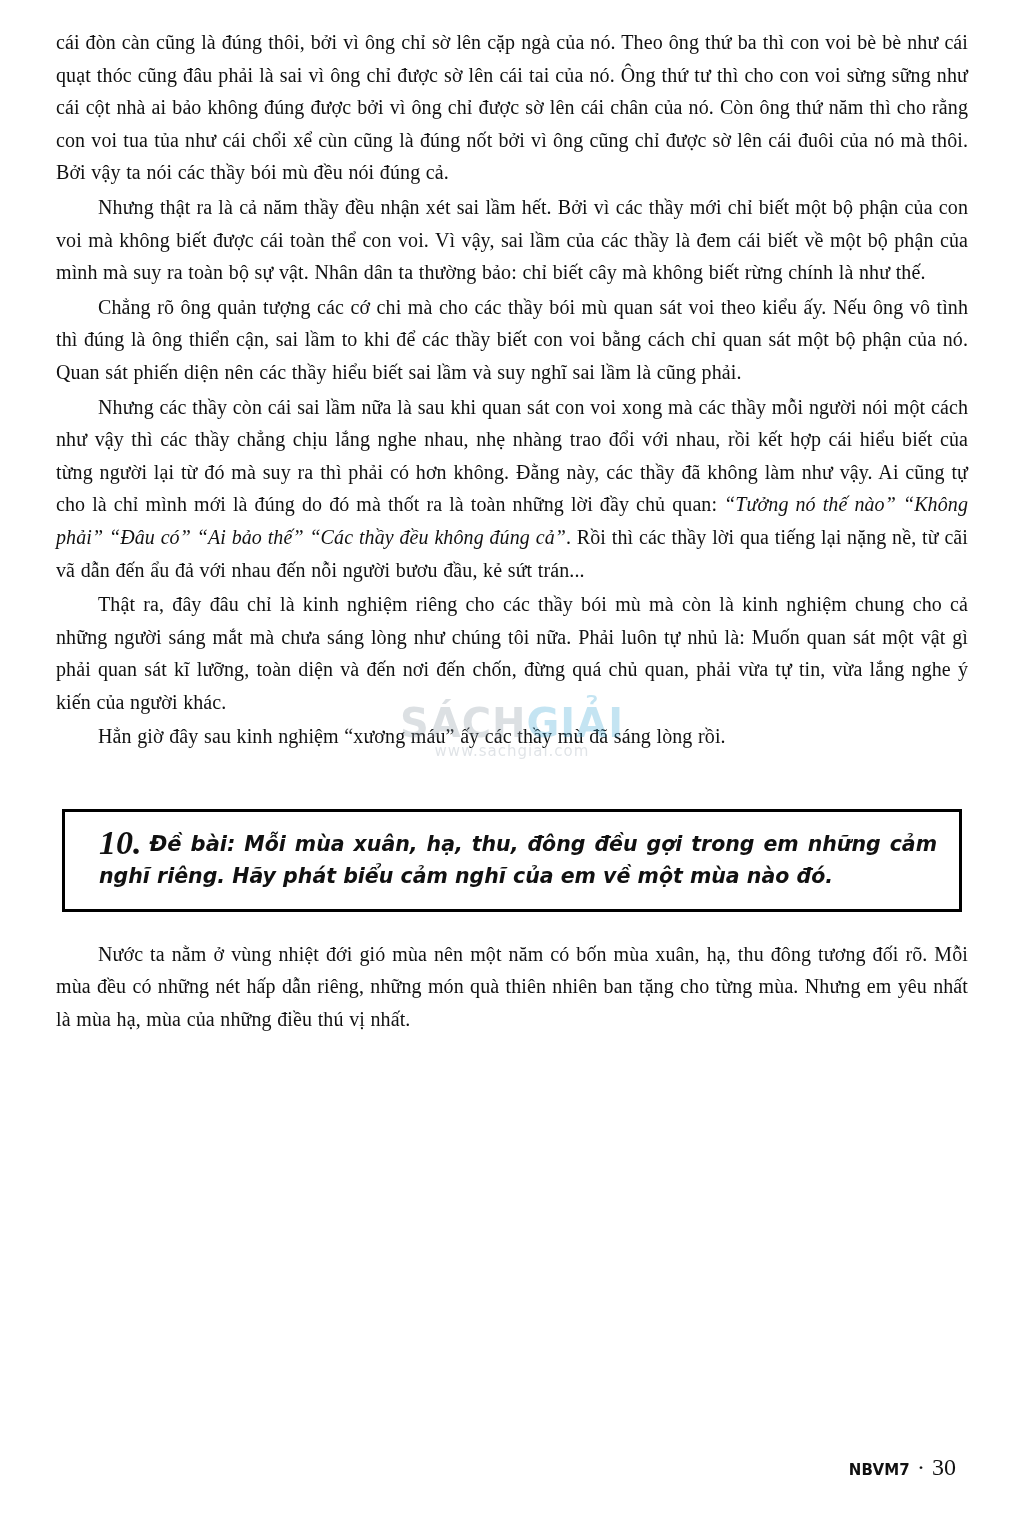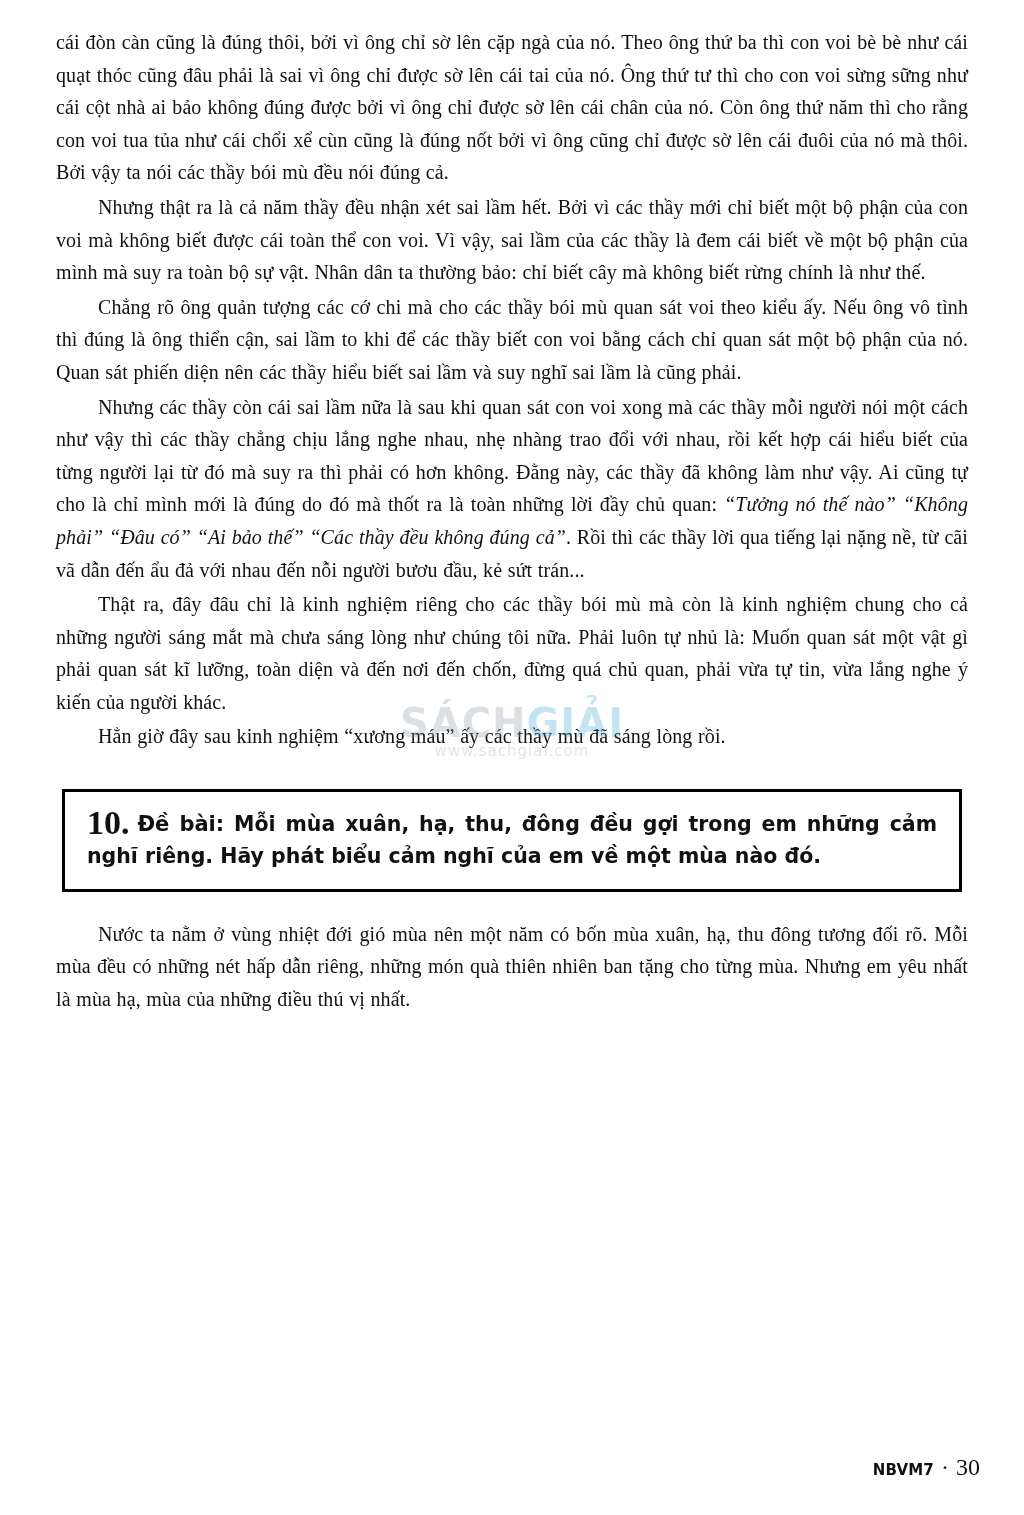--- a/index.html
+++ b/index.html
@@ -37,9 +37,10 @@
 
   .exercise-box {
     border: 3px solid #000000;
-    margin: 36px 6px 26px 6px;
-    padding: 14px 22px 16px 22px;
+    margin: 56px 6px 26px 6px;
+    padding: 14px 22px 16px 34px;
     box-sizing: border-box;
+    font-style: italic;
   }
   .exercise-inner {
     font-family: "DejaVu Sans", sans-serif;

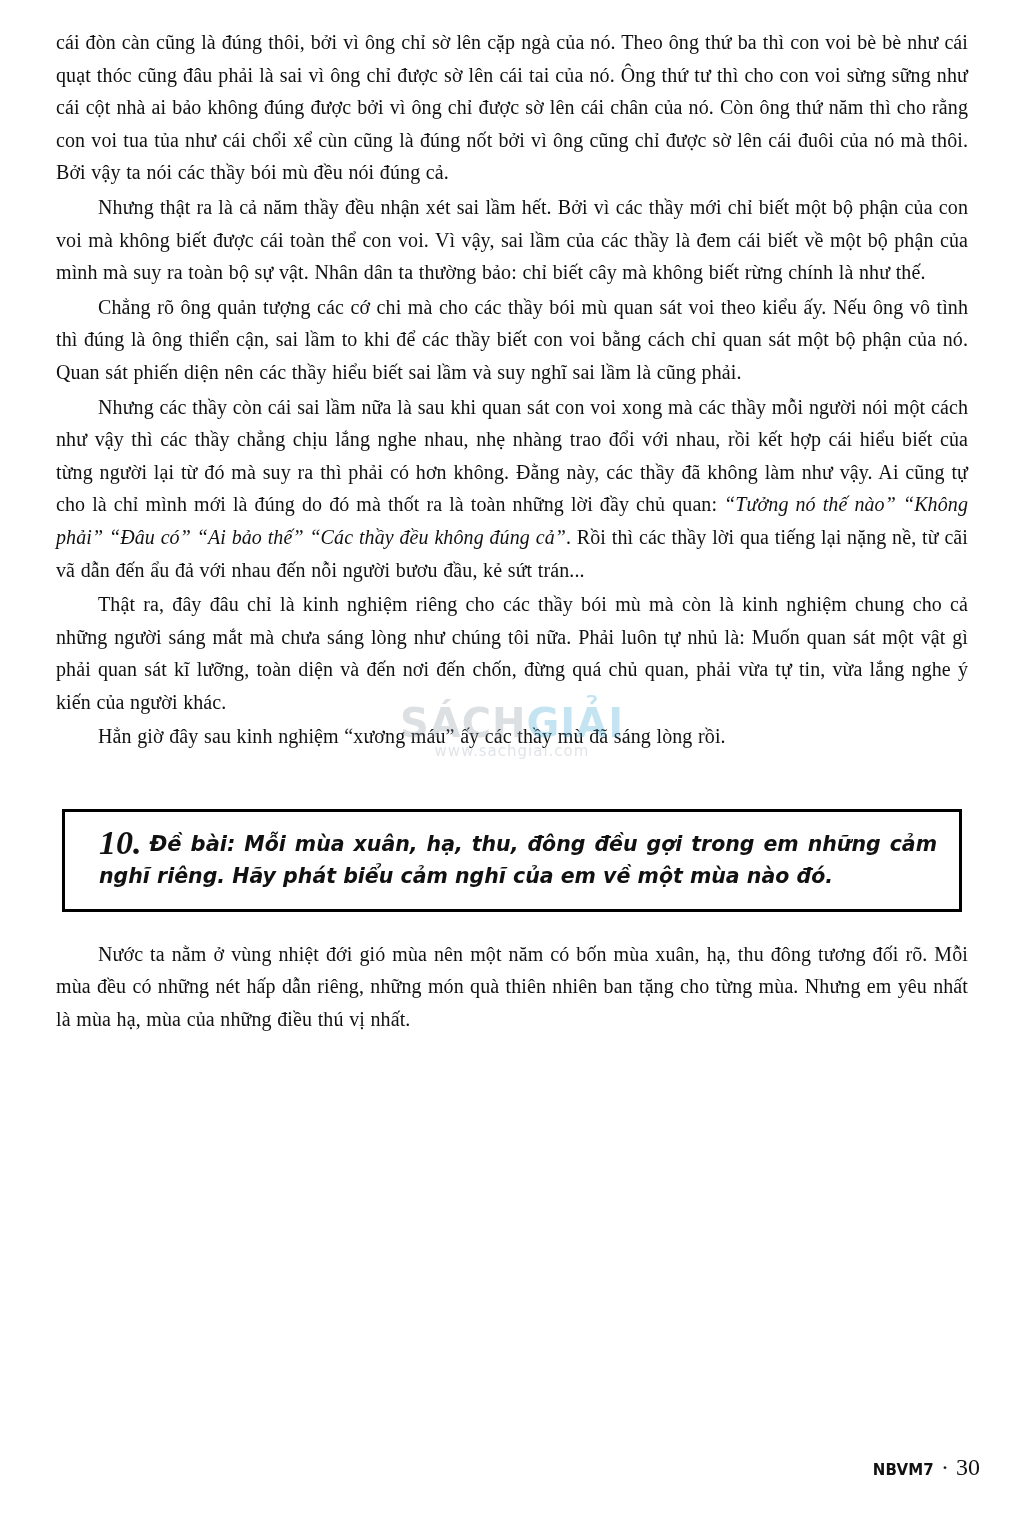--- a/index.html
+++ b/index.html
@@ -72,7 +72,7 @@
   }
   .footer {
     position: absolute;
-    right: 44px;
+    right: 68px;
     bottom: 34px;
     display: flex;
     align-items: baseline;

